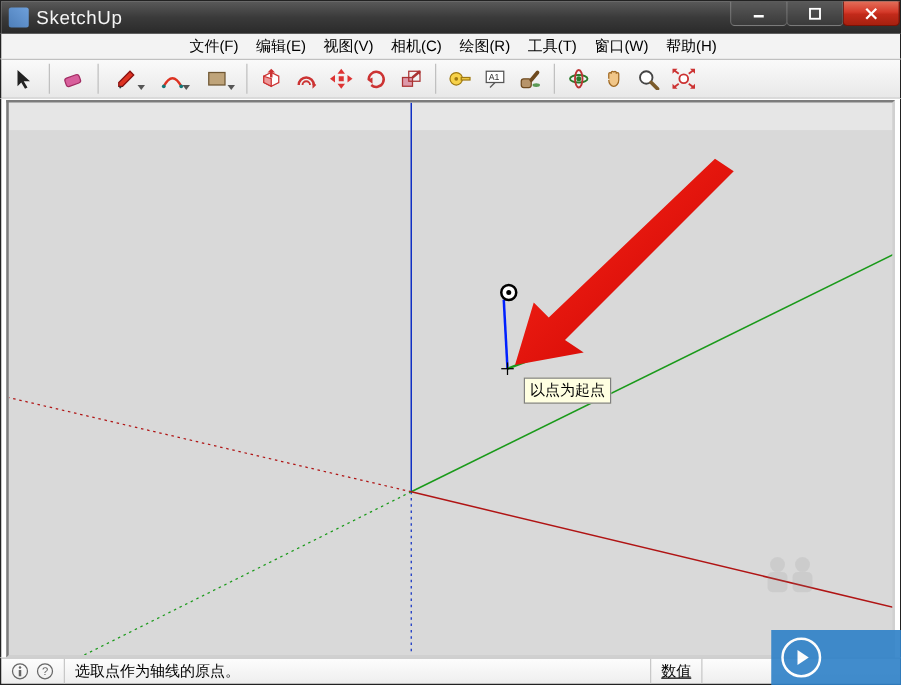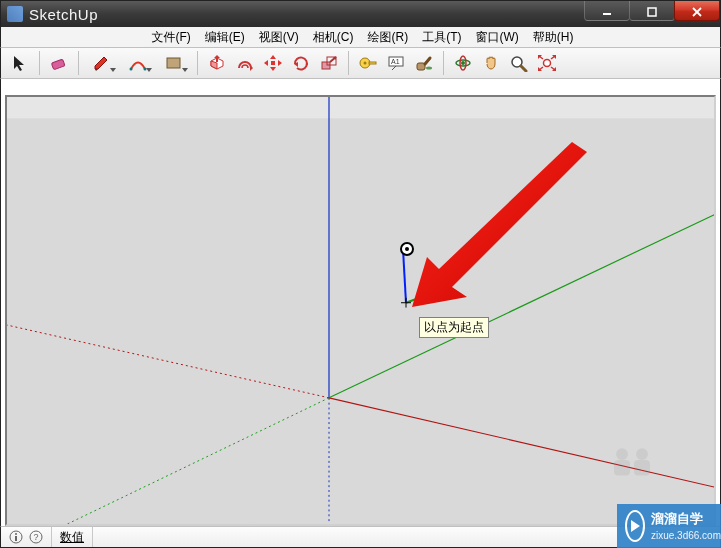--- a/index.html
+++ b/index.html
@@ -129,7 +129,7 @@
     border-left: 1px solid #222;
     border-right: 1px solid #222;
     background: #fff;
-    padding: 16px 4px 0 4px;
+    padding: 1px 4px 0 4px;
     box-sizing: border-box;
     height: calc(548px - 27px - 20px - 32px - 22px);
     position: relative;

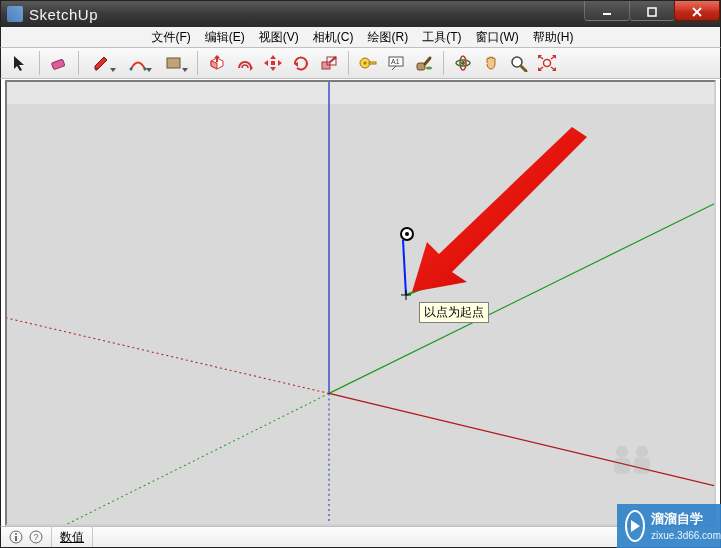--- a/index.html
+++ b/index.html
@@ -476,10 +476,6 @@
 
 <div class="watermark">
   <div class="play"></div>
-  <div class="t">
-    <strong>溜溜自学</strong>
-    <span>zixue.3d66.com</span>
-  </div>
 </div>
 
 </body></html>

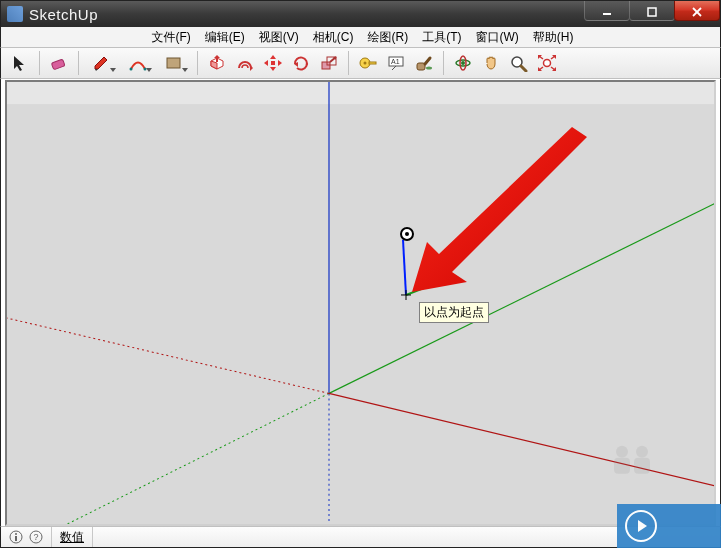--- a/index.html
+++ b/index.html
@@ -470,6 +470,9 @@
         <text x="4.5" y="10" font-size="9" fill="#666">?</text>
       </svg>
   </div>
+  <div class="chunk stretch">
+    <span>选取点作为轴线的原点。</span>
+  </div>
   <div class="label-cell">数值</div>
   <div class="value-cell"></div>
 </div>

